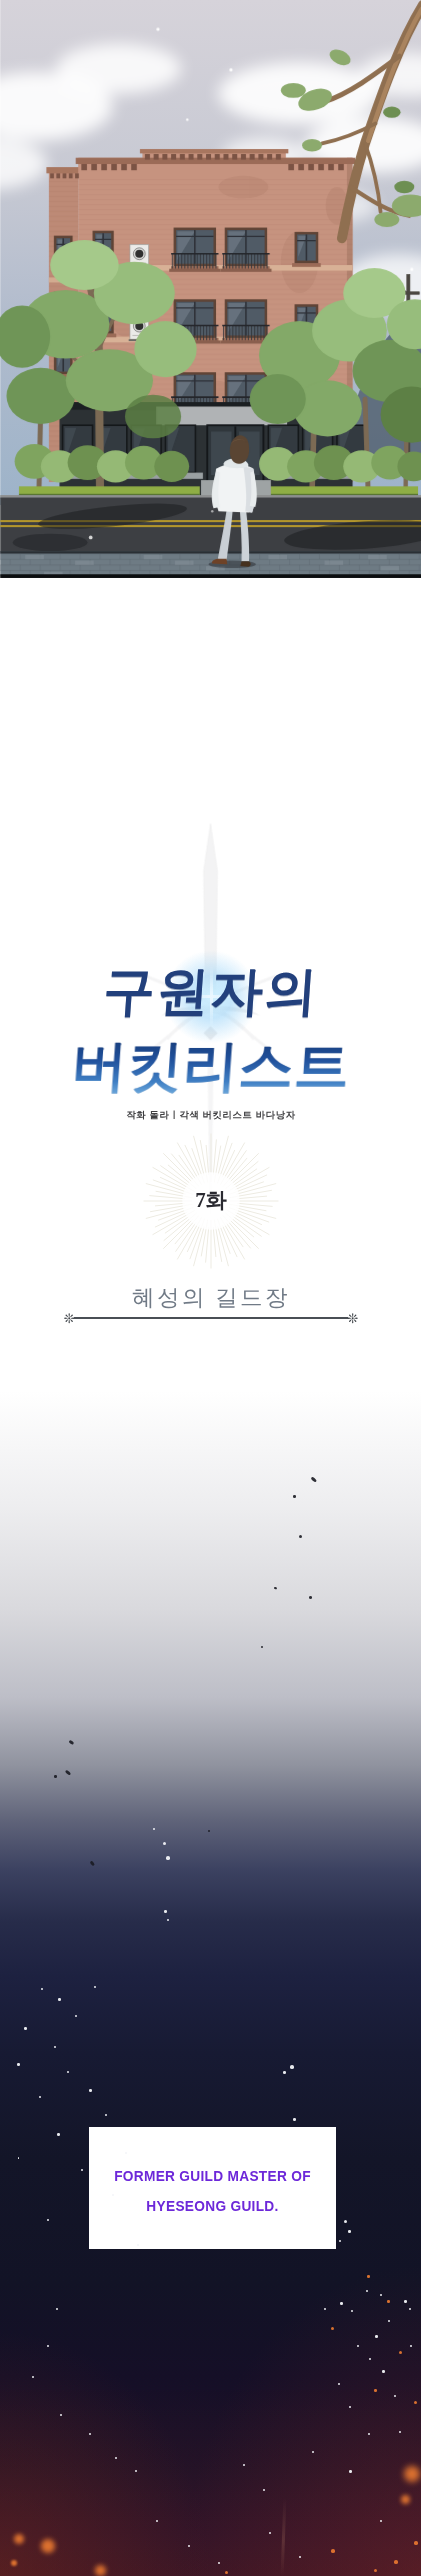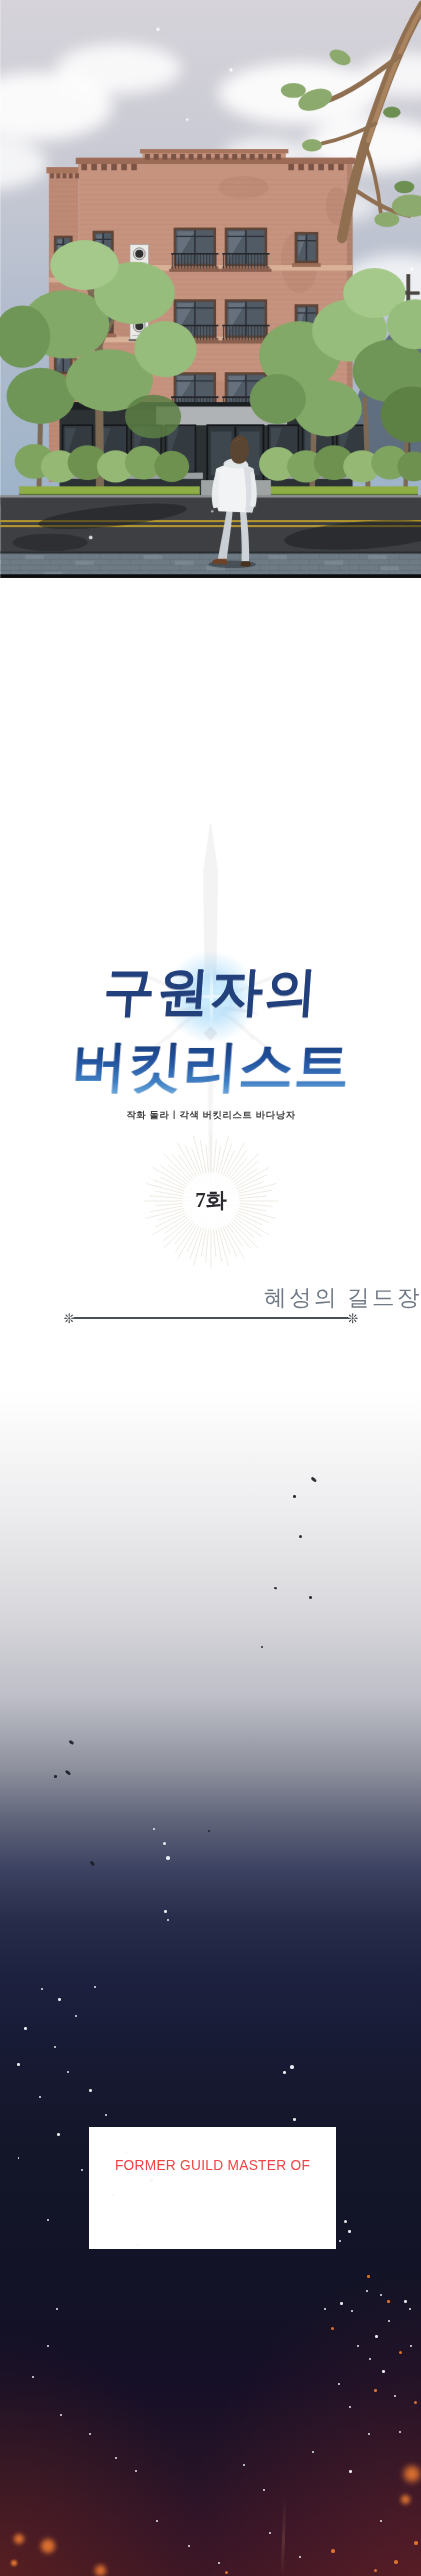--- a/index.html
+++ b/index.html
@@ -24,7 +24,7 @@
     font-size:9.4px;font-weight:bold;color:#3f3f41;letter-spacing:0.6px;}
   .episode-number{position:absolute;top:1186px;left:0;width:422px;text-align:center;
     font-family:"Liberation Serif",serif;font-size:21px;font-weight:bold;color:#2a2a31;}
-  .episode-title{position:absolute;top:1282px;left:0;width:422px;text-align:right;
+  .episode-title{position:absolute;top:1282px;left:0;width:422px;text-align:center;
     font-family:"Liberation Serif",serif;font-size:22.5px;letter-spacing:2.5px;color:#707a86;}
   .divider{position:absolute;top:1308px;left:65px;right:65px;height:20px;
     display:flex;align-items:center;}

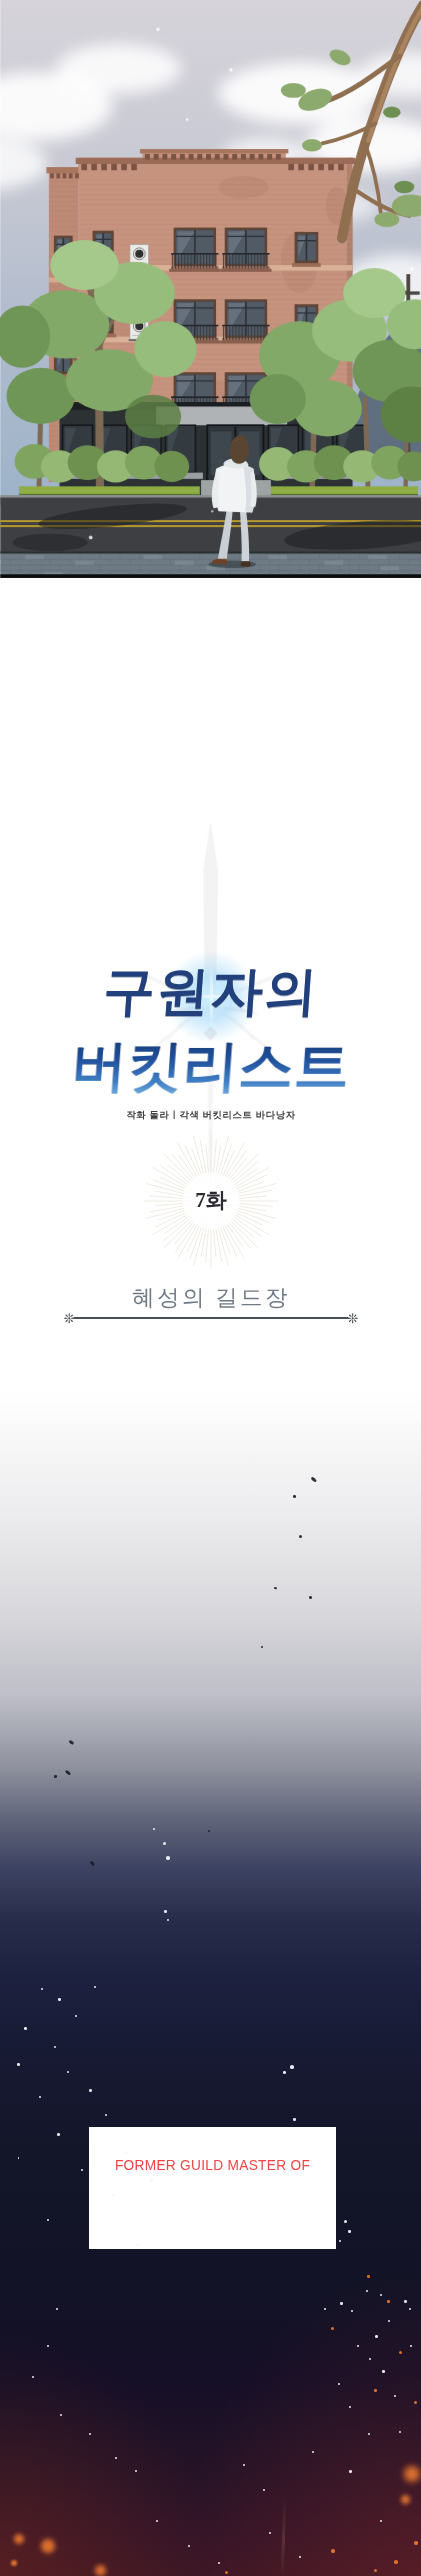--- a/index.html
+++ b/index.html
@@ -39,7 +39,7 @@
   
   .narration{position:absolute;left:89px;top:2127px;width:247px;height:122px;
     background:#ffffff;box-sizing:border-box;padding-top:30px;text-align:center;}
-  .narration p{margin:0;font-size:13.7px;line-height:18.7px;font-weight:normal;color:#ef4444;
+  .narration p{margin:11px;font-size:13.7px;line-height:18.7px;font-weight:bold;color:#6d28d9;
     letter-spacing:0.3px;transform:scaleY(1.05);}
   
   .pt{position:absolute;border-radius:50%;}

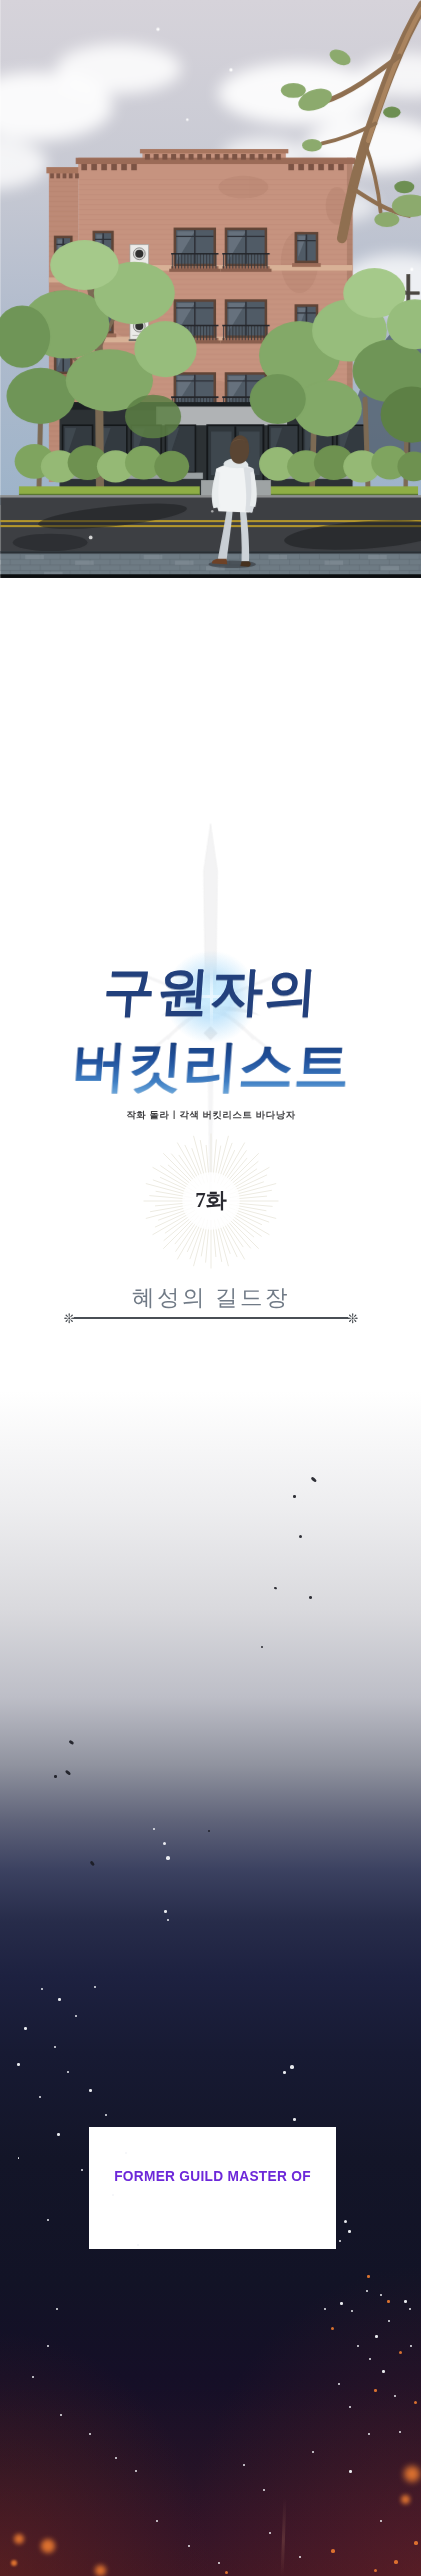--- a/index.html
+++ b/index.html
@@ -899,6 +899,7 @@
 
   <div class="narration">
     <p>FORMER GUILD MASTER OF</p>
+    <p>HYESEONG GUILD.</p>
   </div>
 
   <div id="particles">

